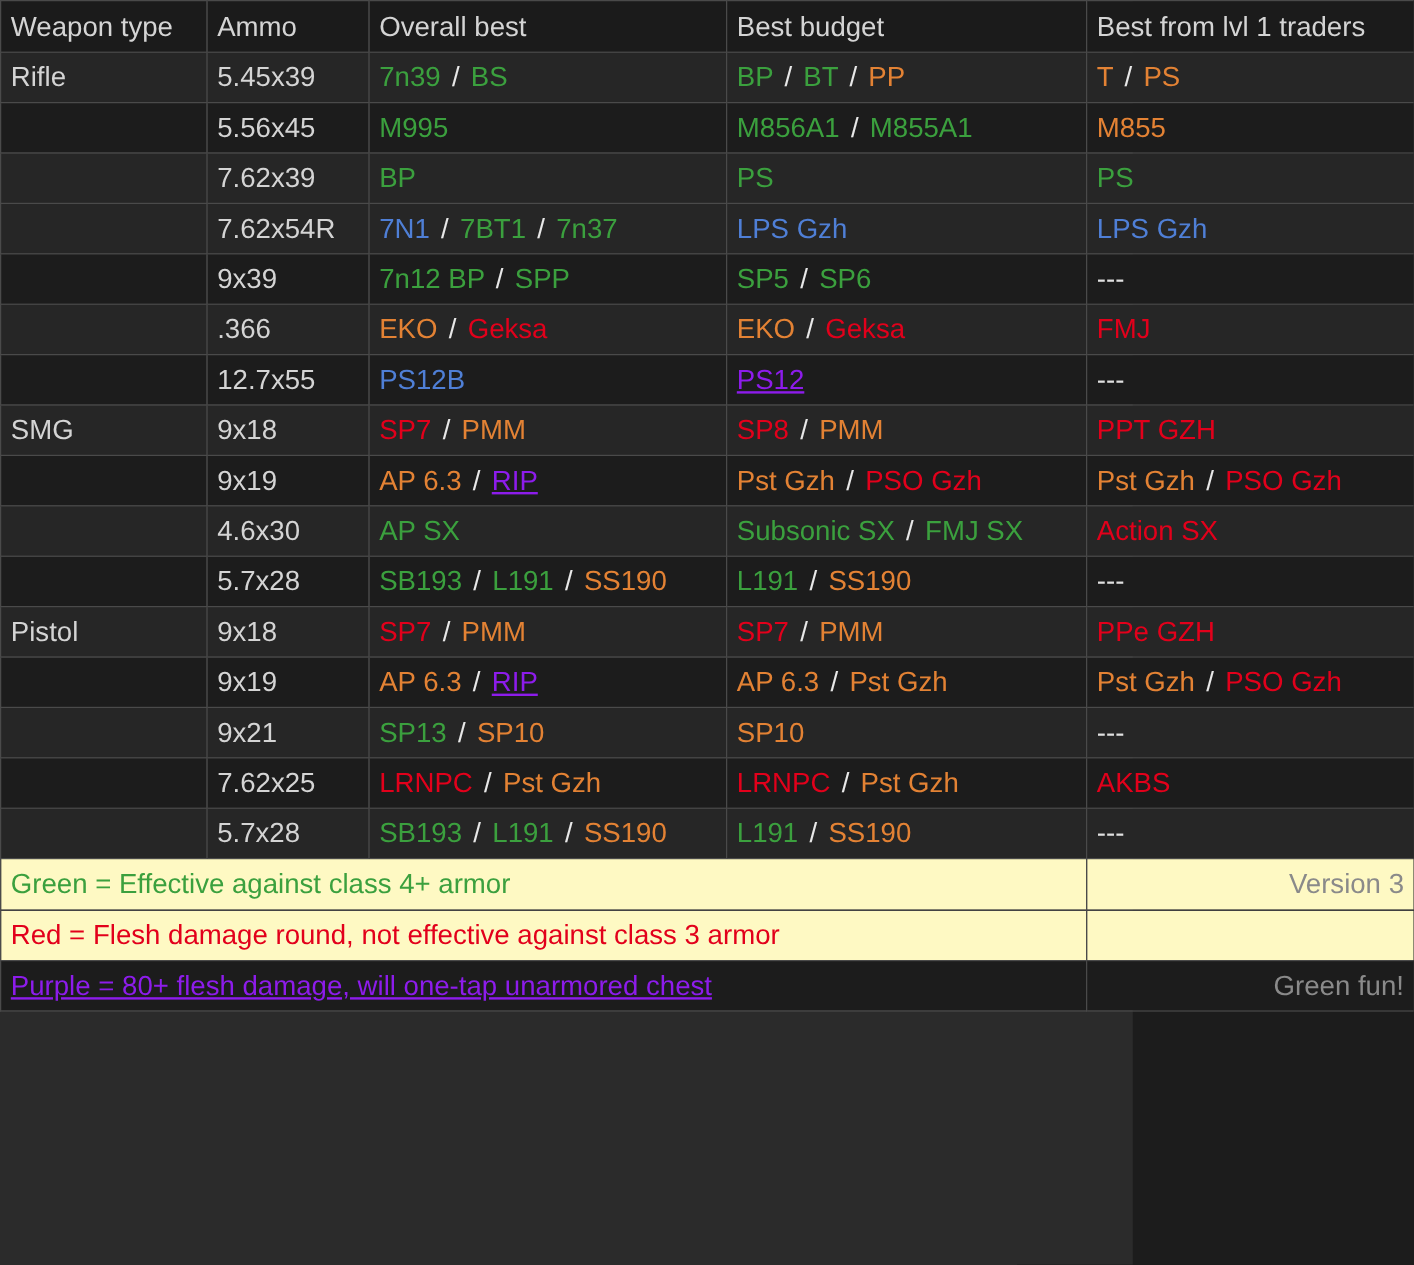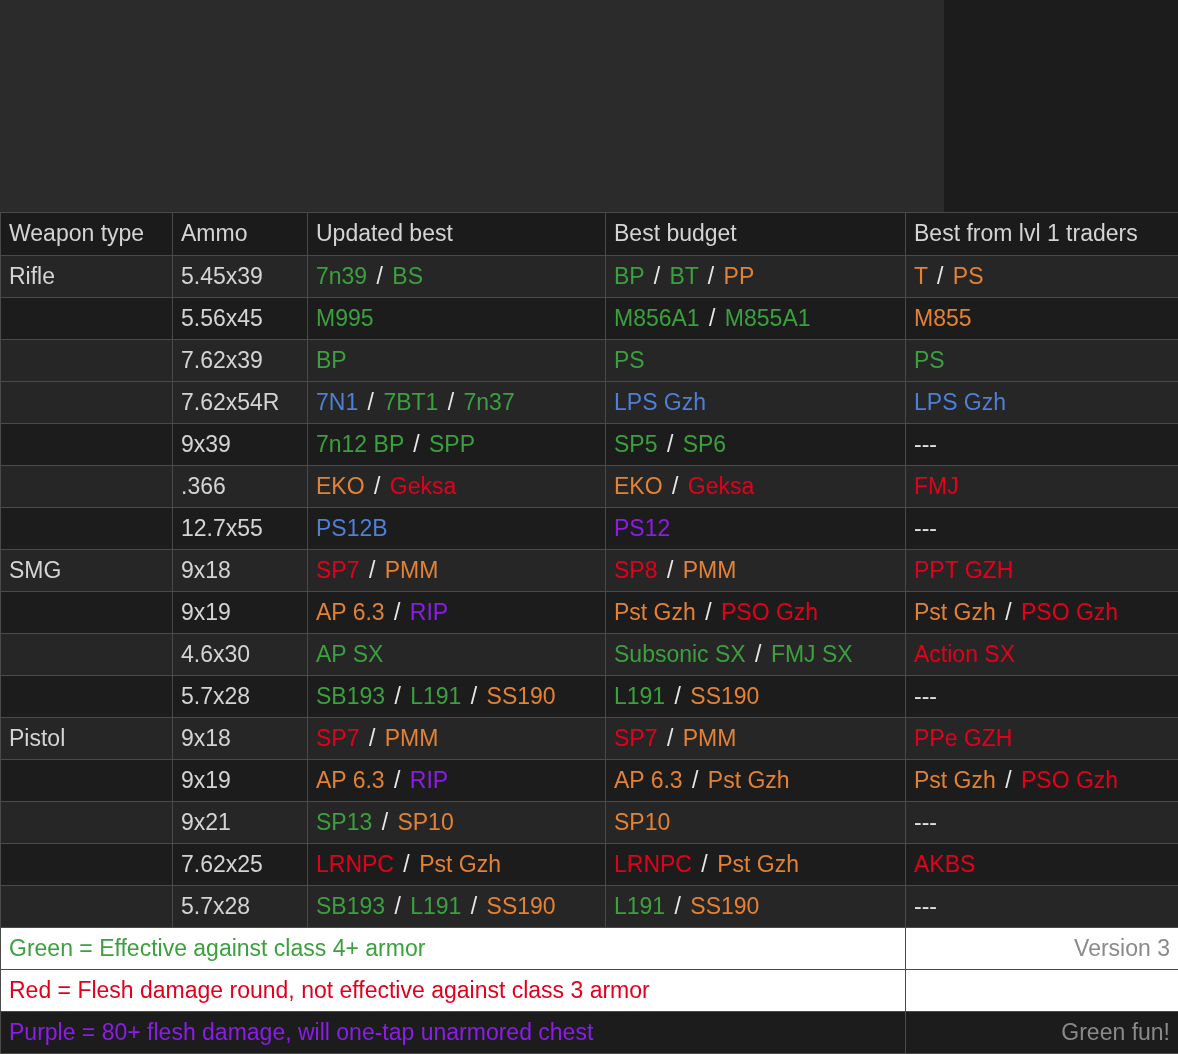--- a/index.html
+++ b/index.html
@@ -21,7 +21,6 @@
     display: flex;
     flex-direction: column;
     box-sizing: border-box;
-    justify-content: flex-end;
   }
   table.ammo {
     border-collapse: collapse;

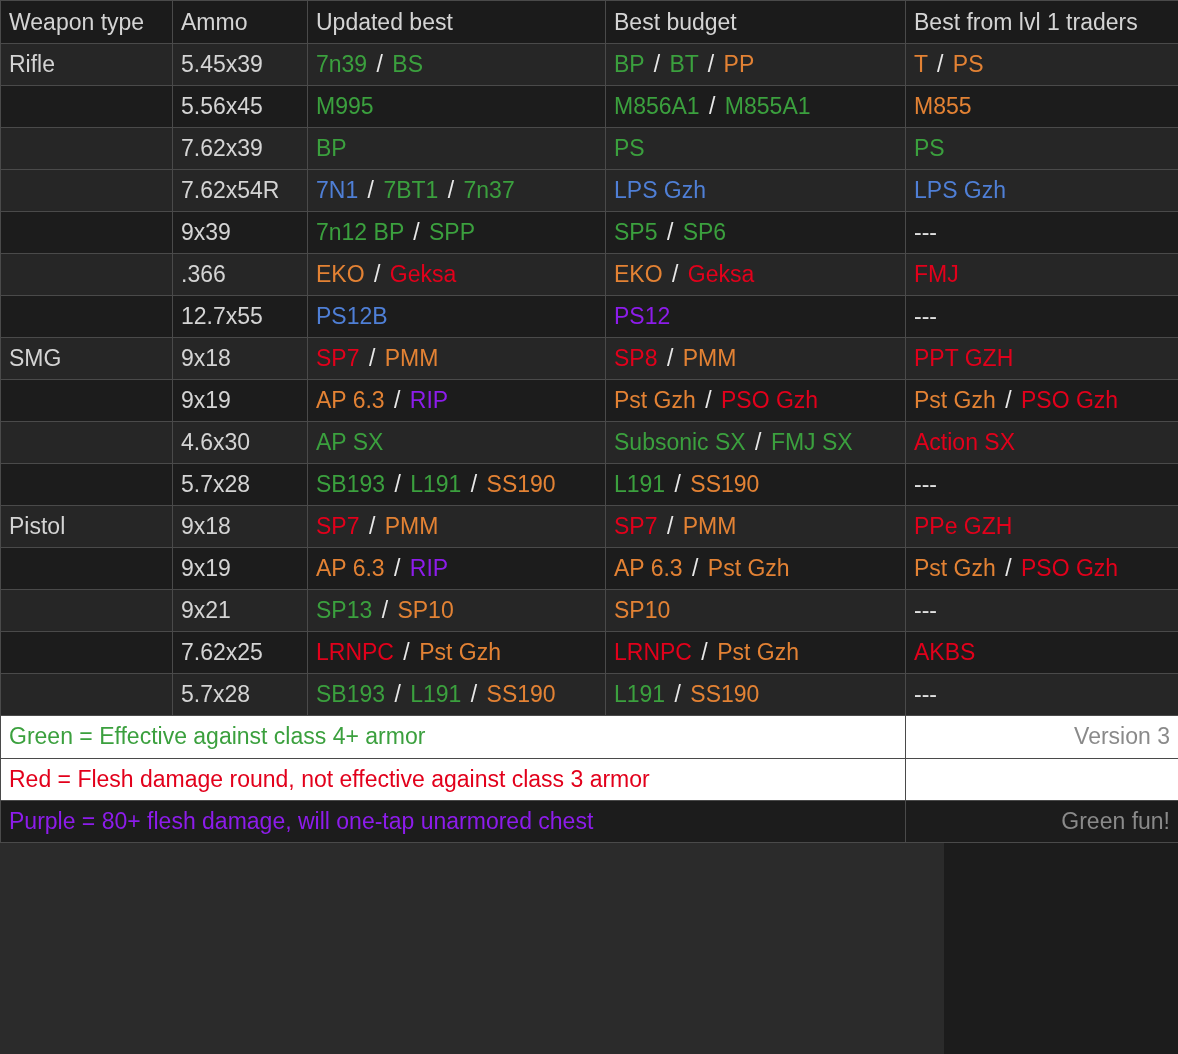--- a/index.html
+++ b/index.html
@@ -120,7 +120,7 @@
       <tr>
         <th>Weapon type</th>
         <th>Ammo</th>
-        <th>Updated best</th>
+        <th>Overall best</th>
         <th>Best budget</th>
         <th>Best from lvl 1 traders</th>
       </tr>

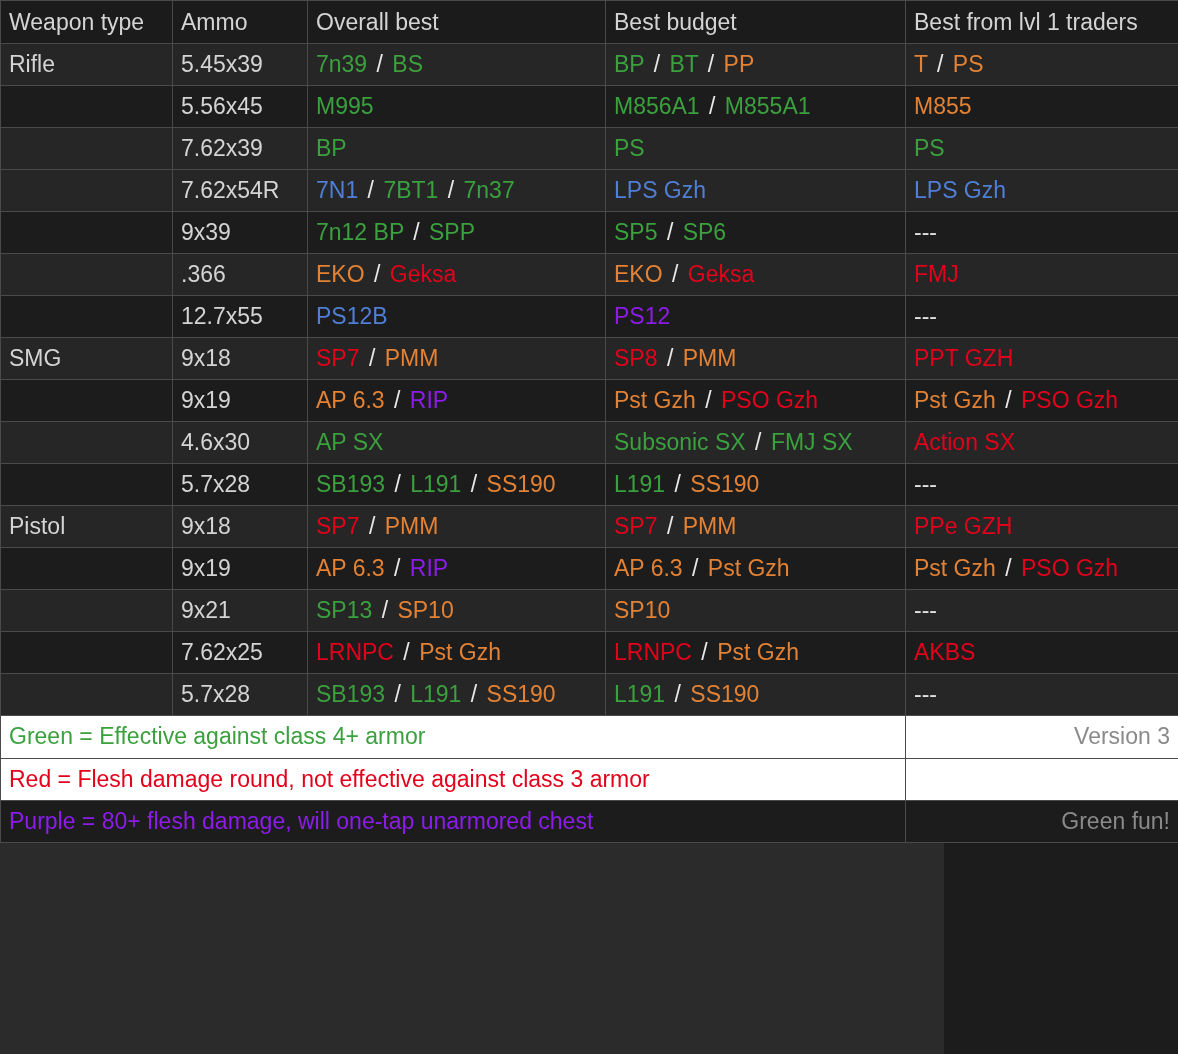--- a/index.html
+++ b/index.html
@@ -70,7 +70,7 @@
   .cl-green  { color: #3ba03e; }
   .cl-orange { color: #e38234; }
   .cl-red    { color: #e2001b; }
-  .cl-purple { color: #8d1ceb; }
+  .cl-purple { color: #8d1ceb; text-decoration: underline; }
   .cl-blue   { color: #4f7fd6; }
   .cl-ltblue { color: #4a91d6; }
 

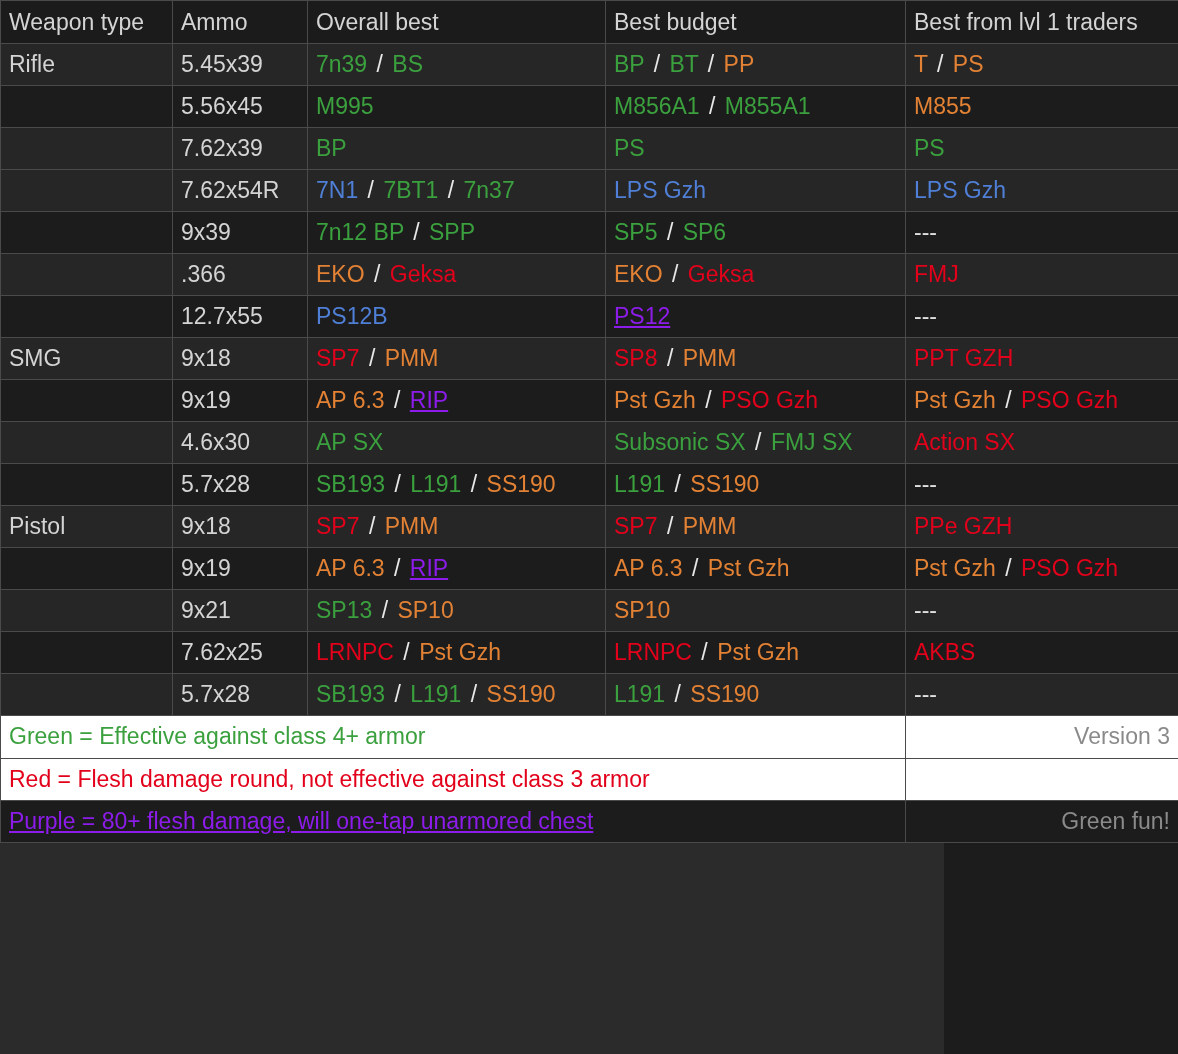--- a/index.html
+++ b/index.html
@@ -96,7 +96,7 @@
     box-sizing: border-box;
   }
   table.legend tr > td:first-child { border-left: 1px solid #4a4a4a; }
-  table.legend tr.odd  td { background: #ffffff; }
+  table.legend tr.odd  td { background: #fef9c3; }
   table.legend tr.even td { background: #1c1c1c; }
   table.legend td.meta {
     text-align: right;

